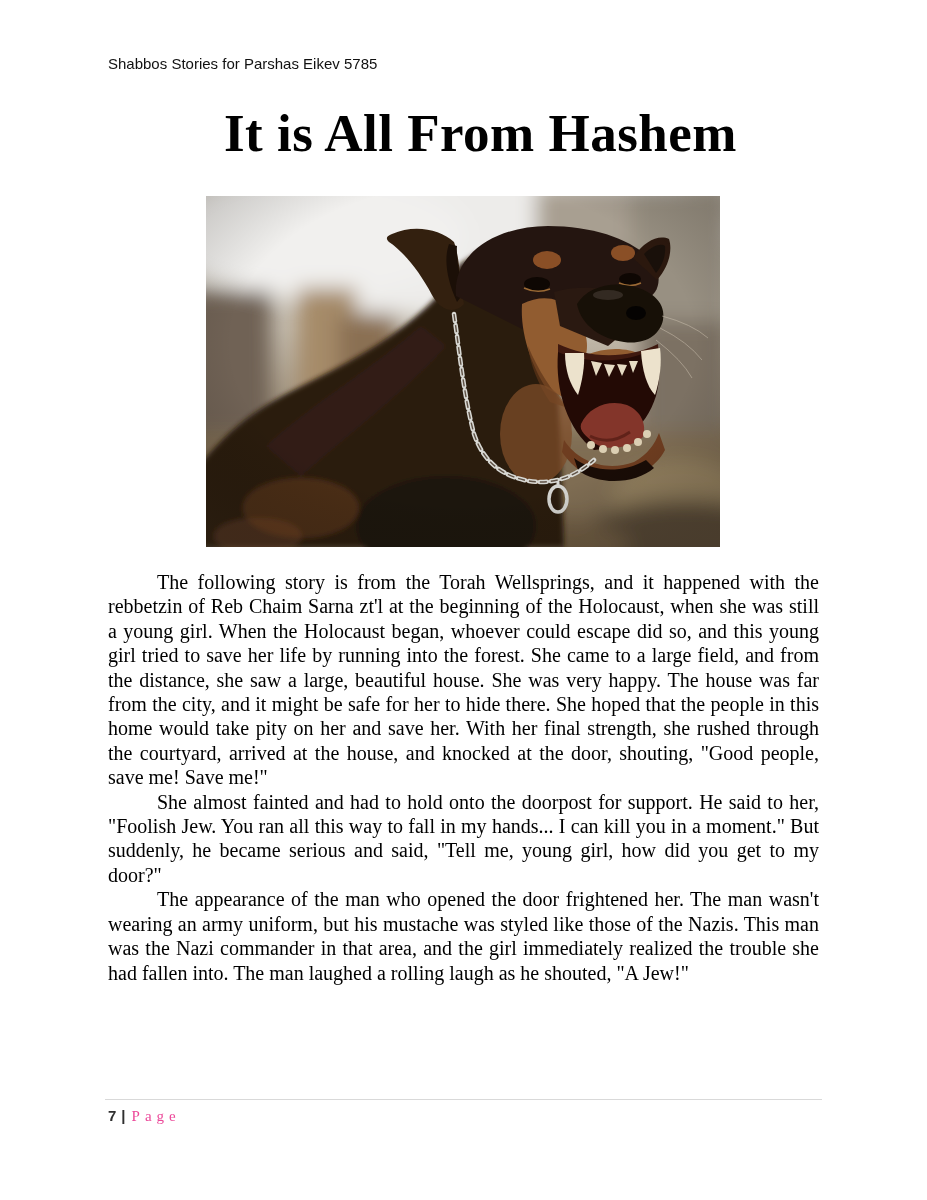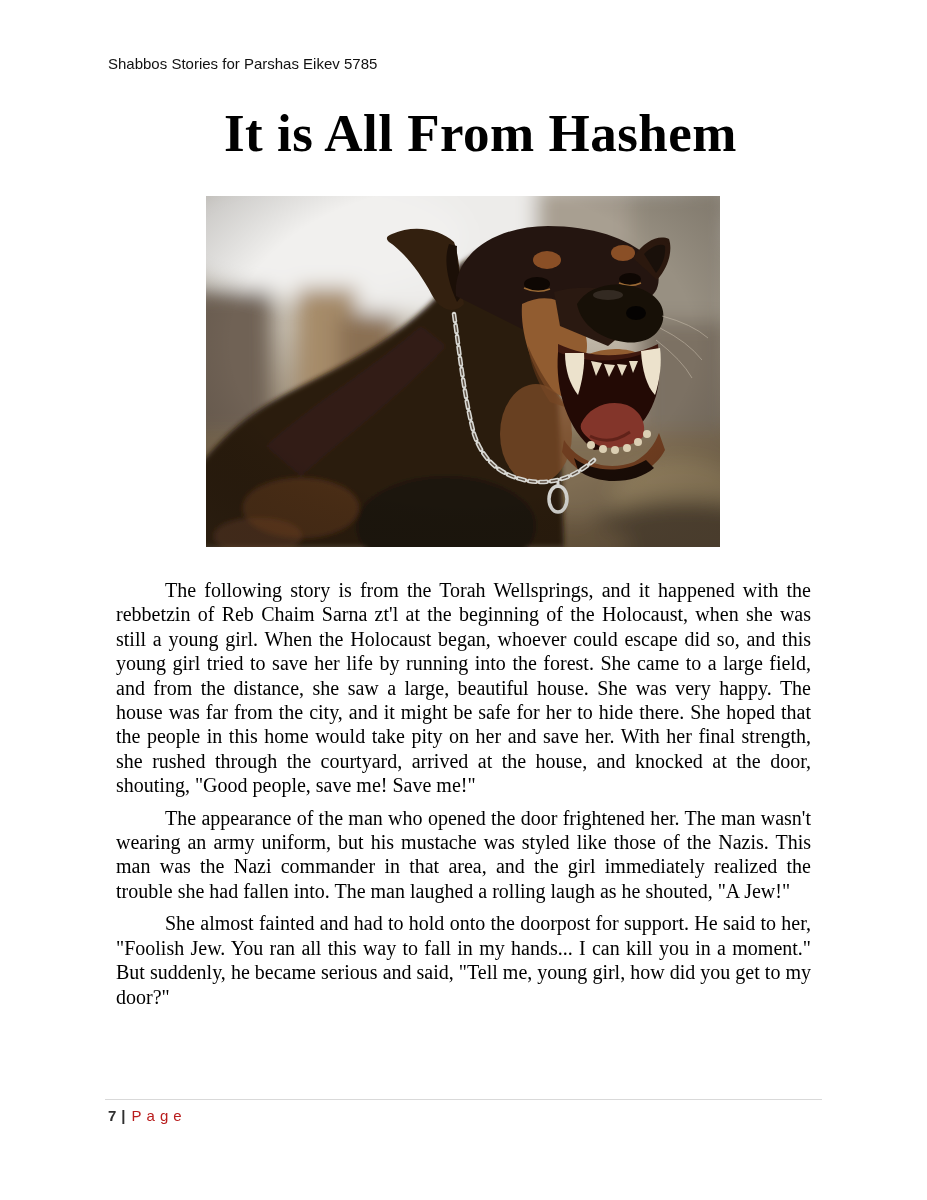--- a/index.html
+++ b/index.html
@@ -54,7 +54,7 @@
     text-align: justify;
   }
   .body-text p {
-    margin: 8px;
+    margin: 0;
     padding: 0;
     text-indent: 49px;
   }

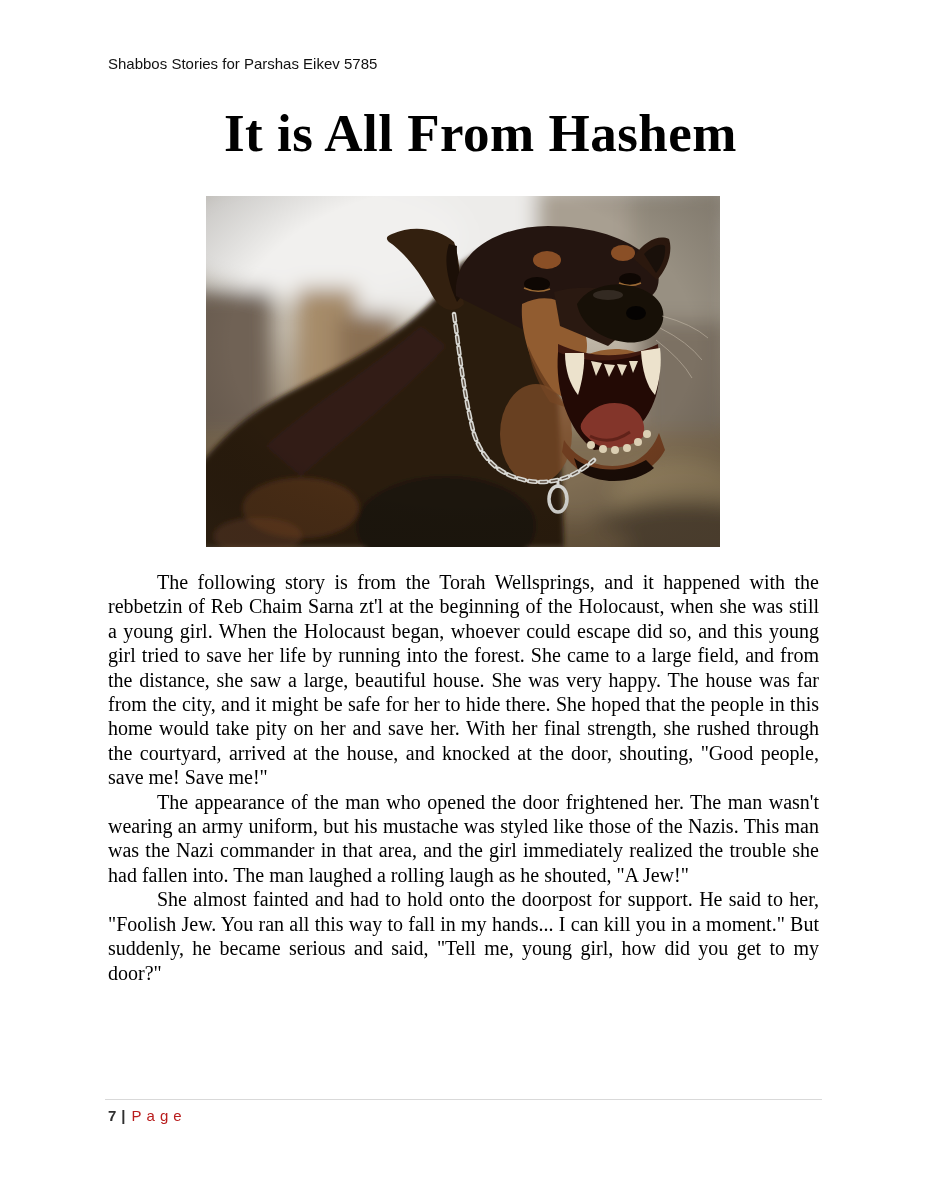--- a/index.html
+++ b/index.html
@@ -201,8 +201,8 @@
 
   <div class="body-text">
       <p>The following story is from the Torah Wellsprings, and it happened with the rebbetzin of Reb Chaim Sarna zt'l at the beginning of the Holocaust, when she was still a young girl. When the Holocaust began, whoever could escape did so, and this young girl tried to save her life by running into the forest. She came to a large field, and from the distance, she saw a large, beautiful house. She was very happy. The house was far from the city, and it might be safe for her to hide there. She hoped that the people in this home would take pity on her and save her. With her final strength, she rushed through the courtyard, arrived at the house, and knocked at the door, shouting, "Good people, save me! Save me!"</p>
+      <p>She almost fainted and had to hold onto the doorpost for support. He said to her, "Foolish Jew. You ran all this way to fall in my hands... I can kill you in a moment." But suddenly, he became serious and said, "Tell me, young girl, how did you get to my door?"</p>
       <p>The appearance of the man who opened the door frightened her. The man wasn't wearing an army uniform, but his mustache was styled like those of the Nazis. This man was the Nazi commander in that area, and the girl immediately realized the trouble she had fallen into. The man laughed a rolling laugh as he shouted, "A Jew!"</p>
-      <p>She almost fainted and had to hold onto the doorpost for support. He said to her, "Foolish Jew. You ran all this way to fall in my hands... I can kill you in a moment." But suddenly, he became serious and said, "Tell me, young girl, how did you get to my door?"</p>
     </div>
 
   <div class="footer-rule"></div>

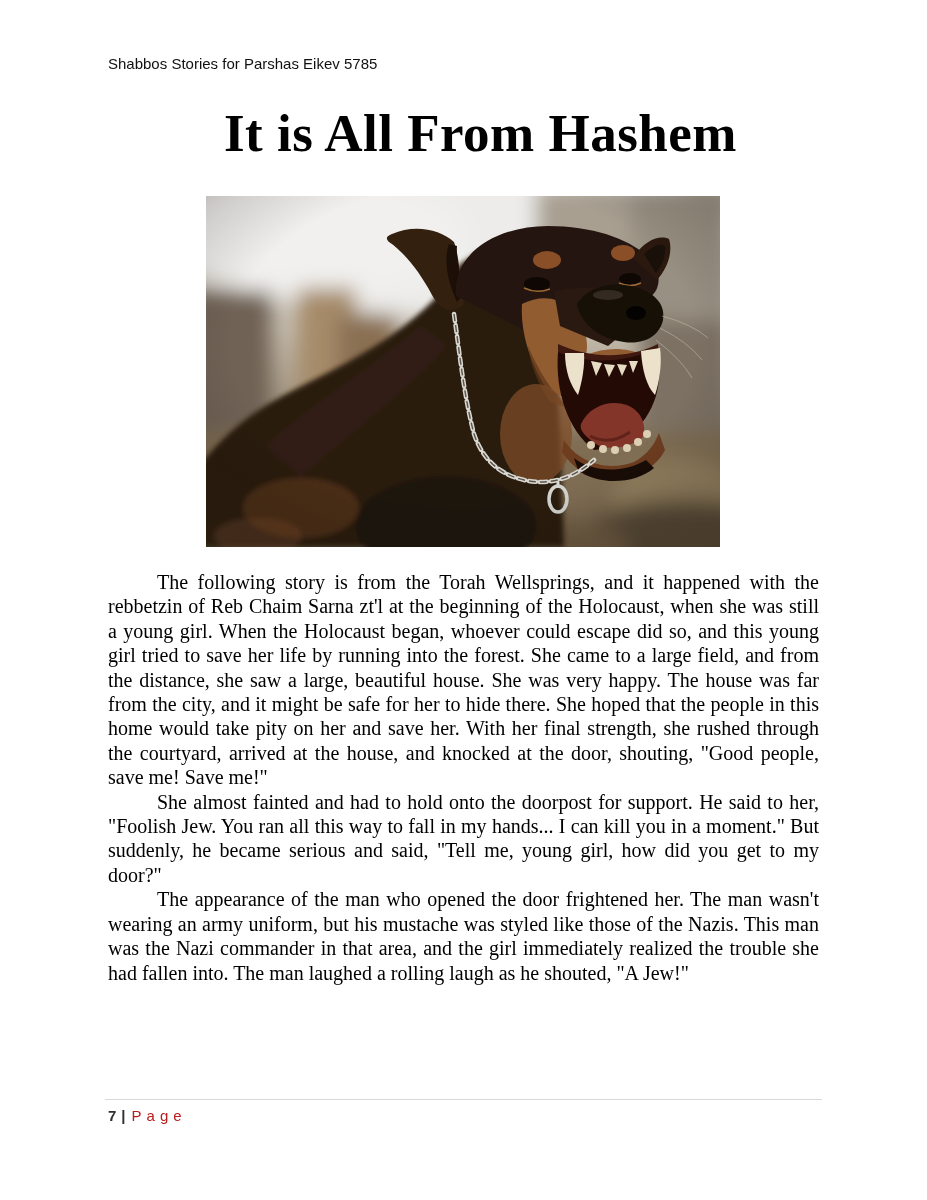--- a/index.html
+++ b/index.html
@@ -76,7 +76,7 @@
   }
   .footer-num { font-weight: bold; color: #2f2f2f; }
   .footer-sep { font-weight: bold; color: #2f2f2f; margin: 0 6px 0 5px; }
-  .footer-label { color: #b91c1c; letter-spacing: 5px; }
+  .footer-label { color: #ec4899; letter-spacing: 5px; font-family: Liberation Serif, serif; }
 </style>
 </head>
 <body>

